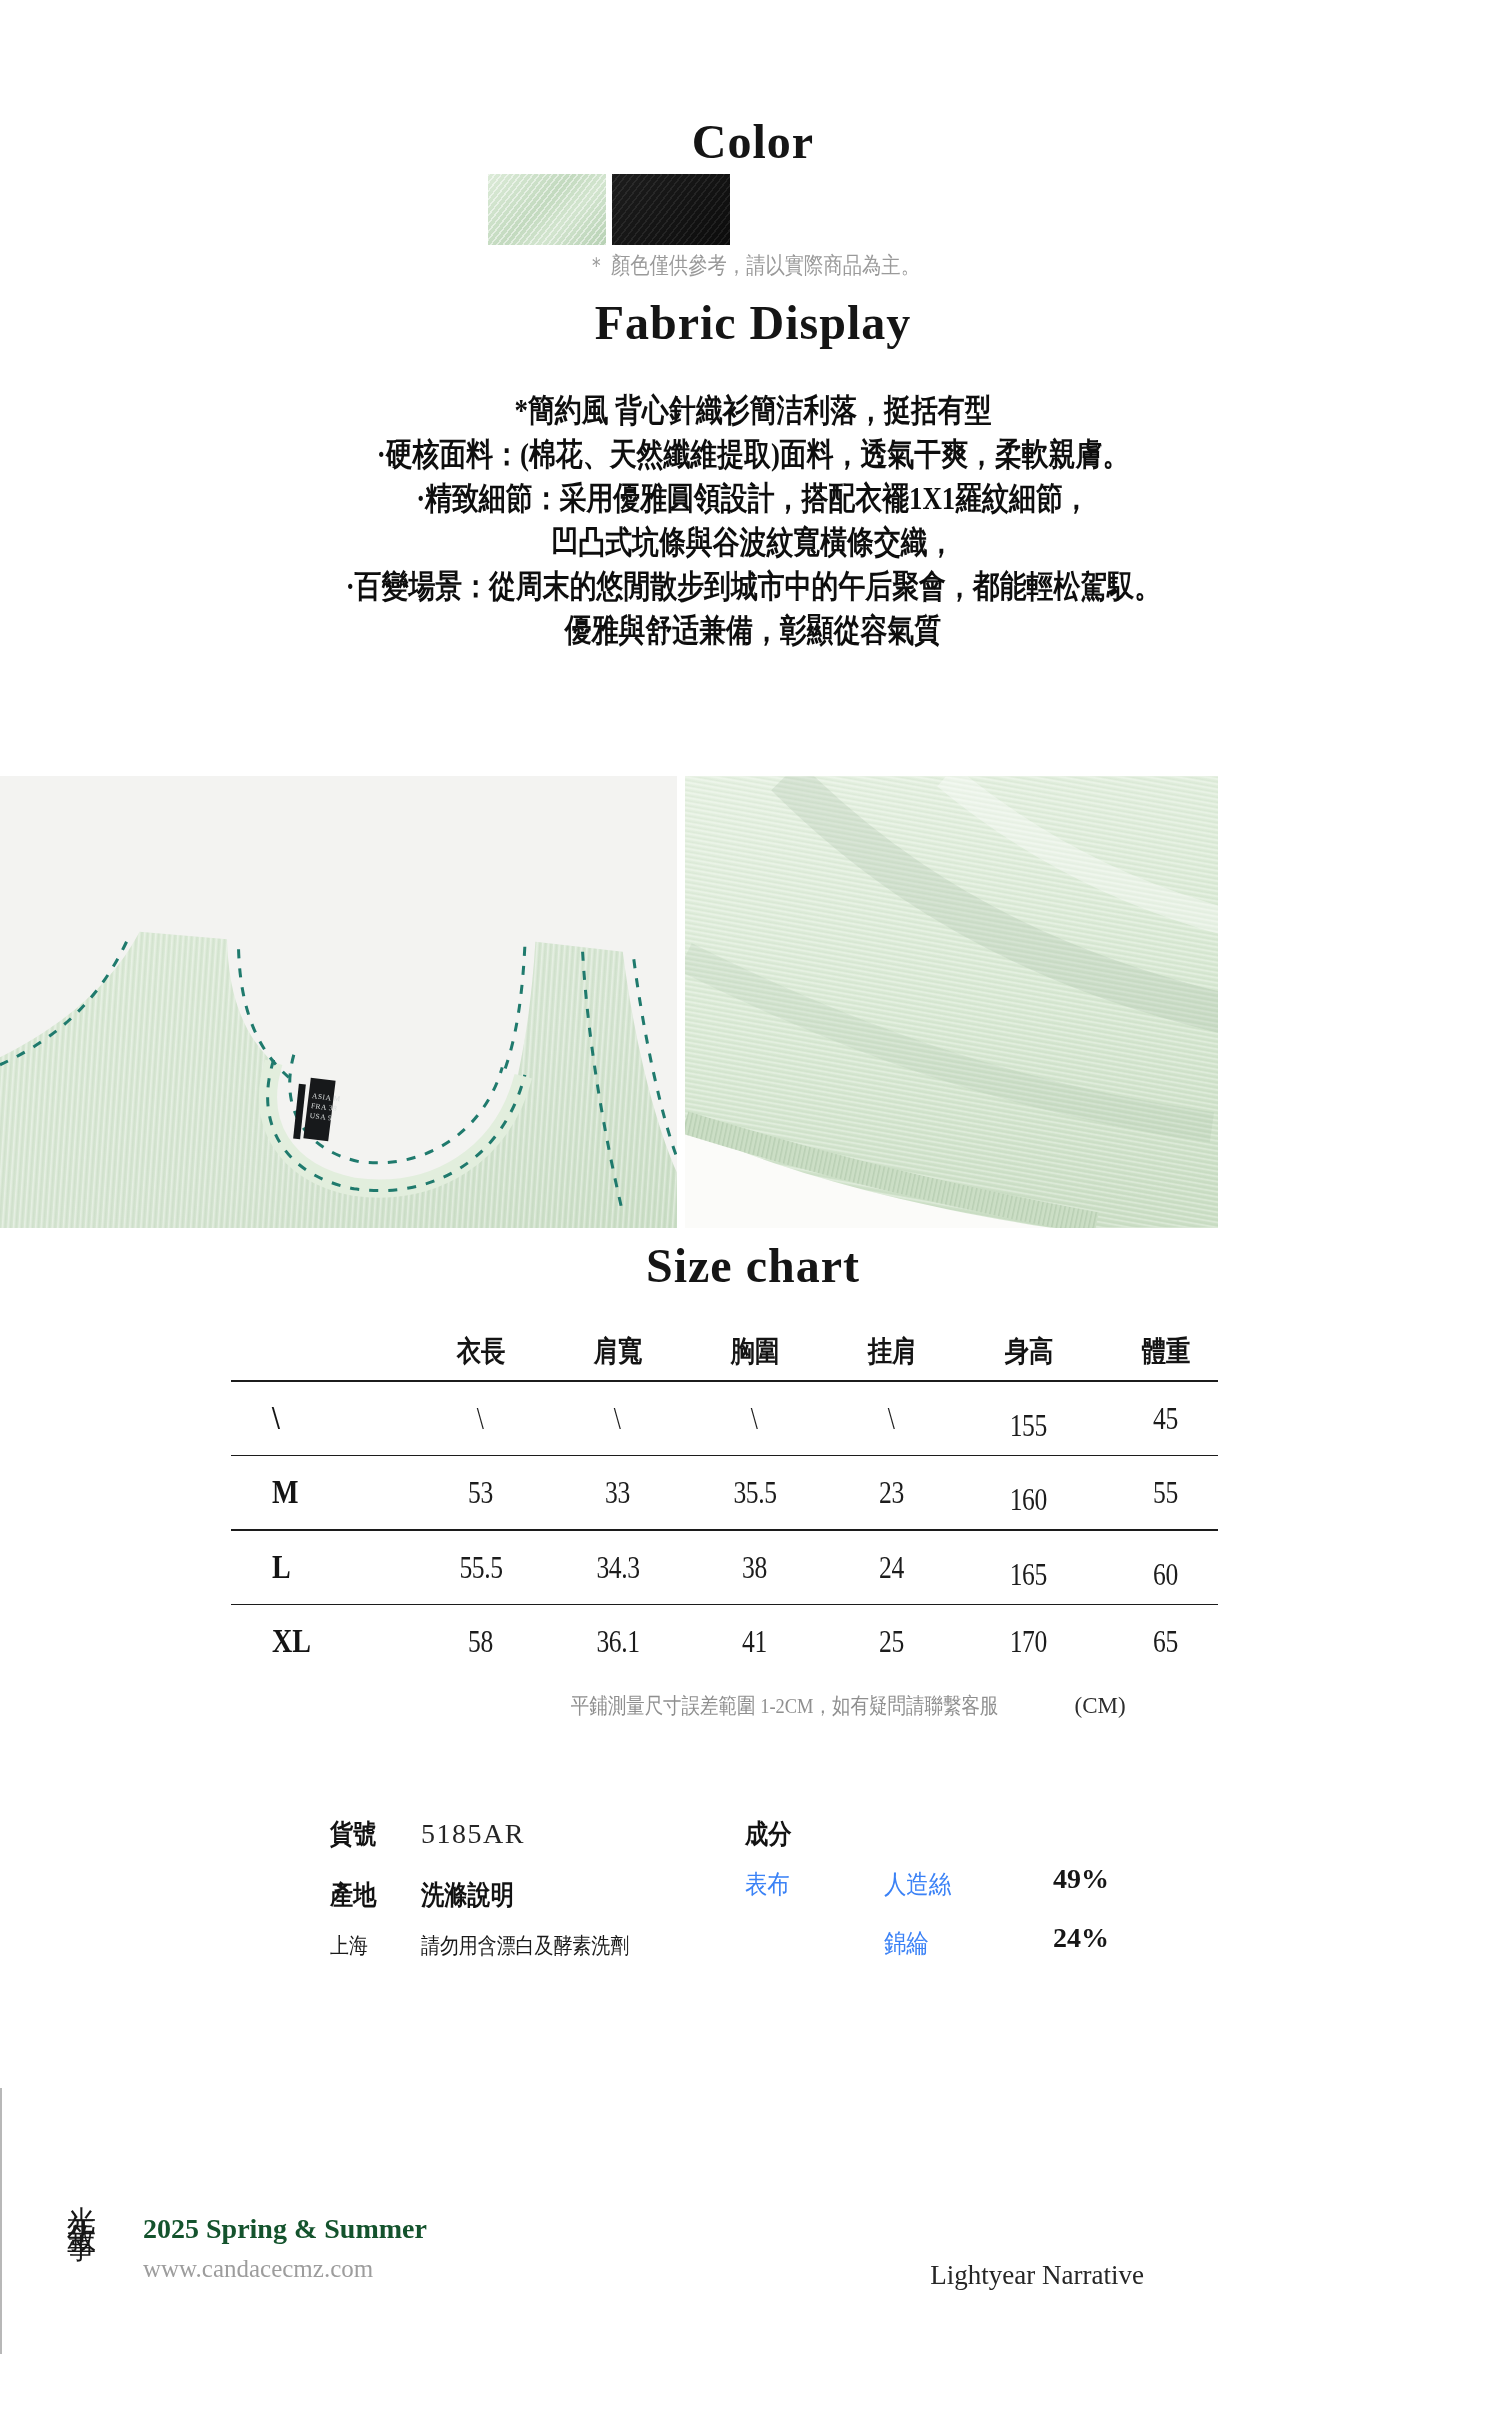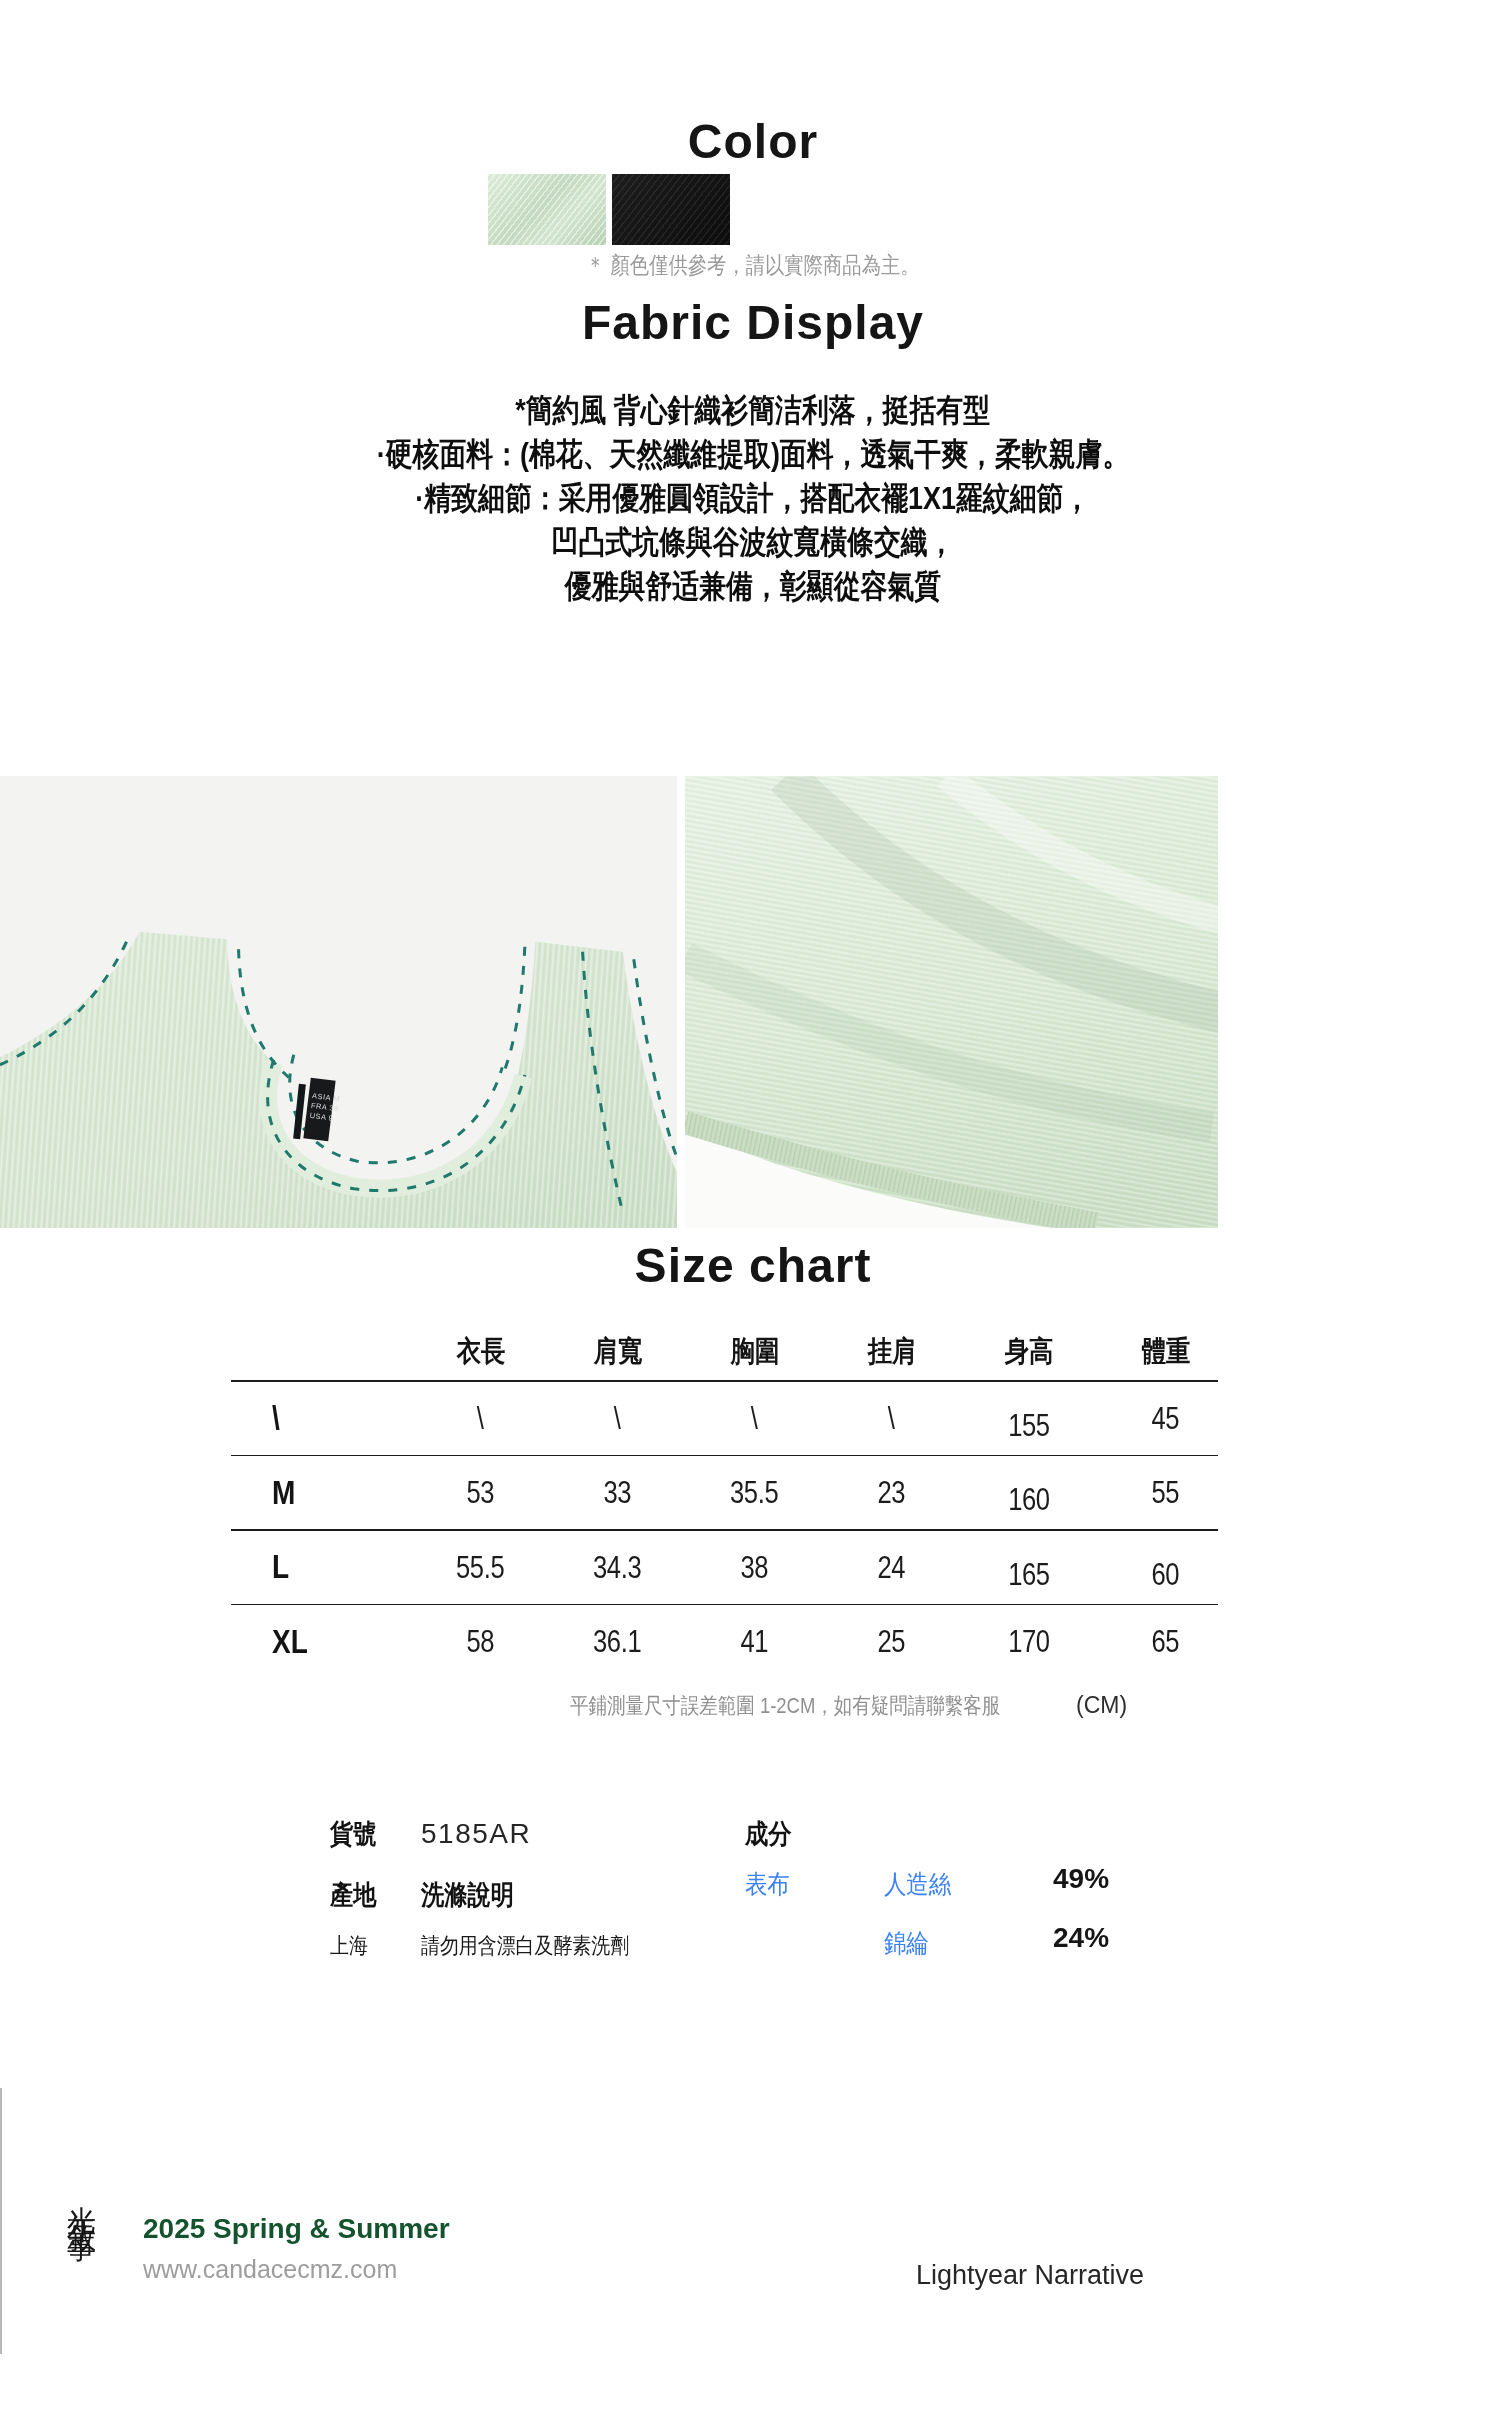--- a/index.html
+++ b/index.html
@@ -4,7 +4,7 @@
 <style>
   html,body{margin:0;padding:0;background:#ffffff;}
   .page{position:relative;width:1218px;height:2426px;background:#ffffff;overflow:hidden;
-        font-family:Liberation Sans, sans-serif;color:#161616;}
+        font-family:Liberation Serif, serif;color:#161616;}
 
   
   .h1{position:absolute;left:0;width:1506px;text-align:center;font-size:48px;font-weight:600;

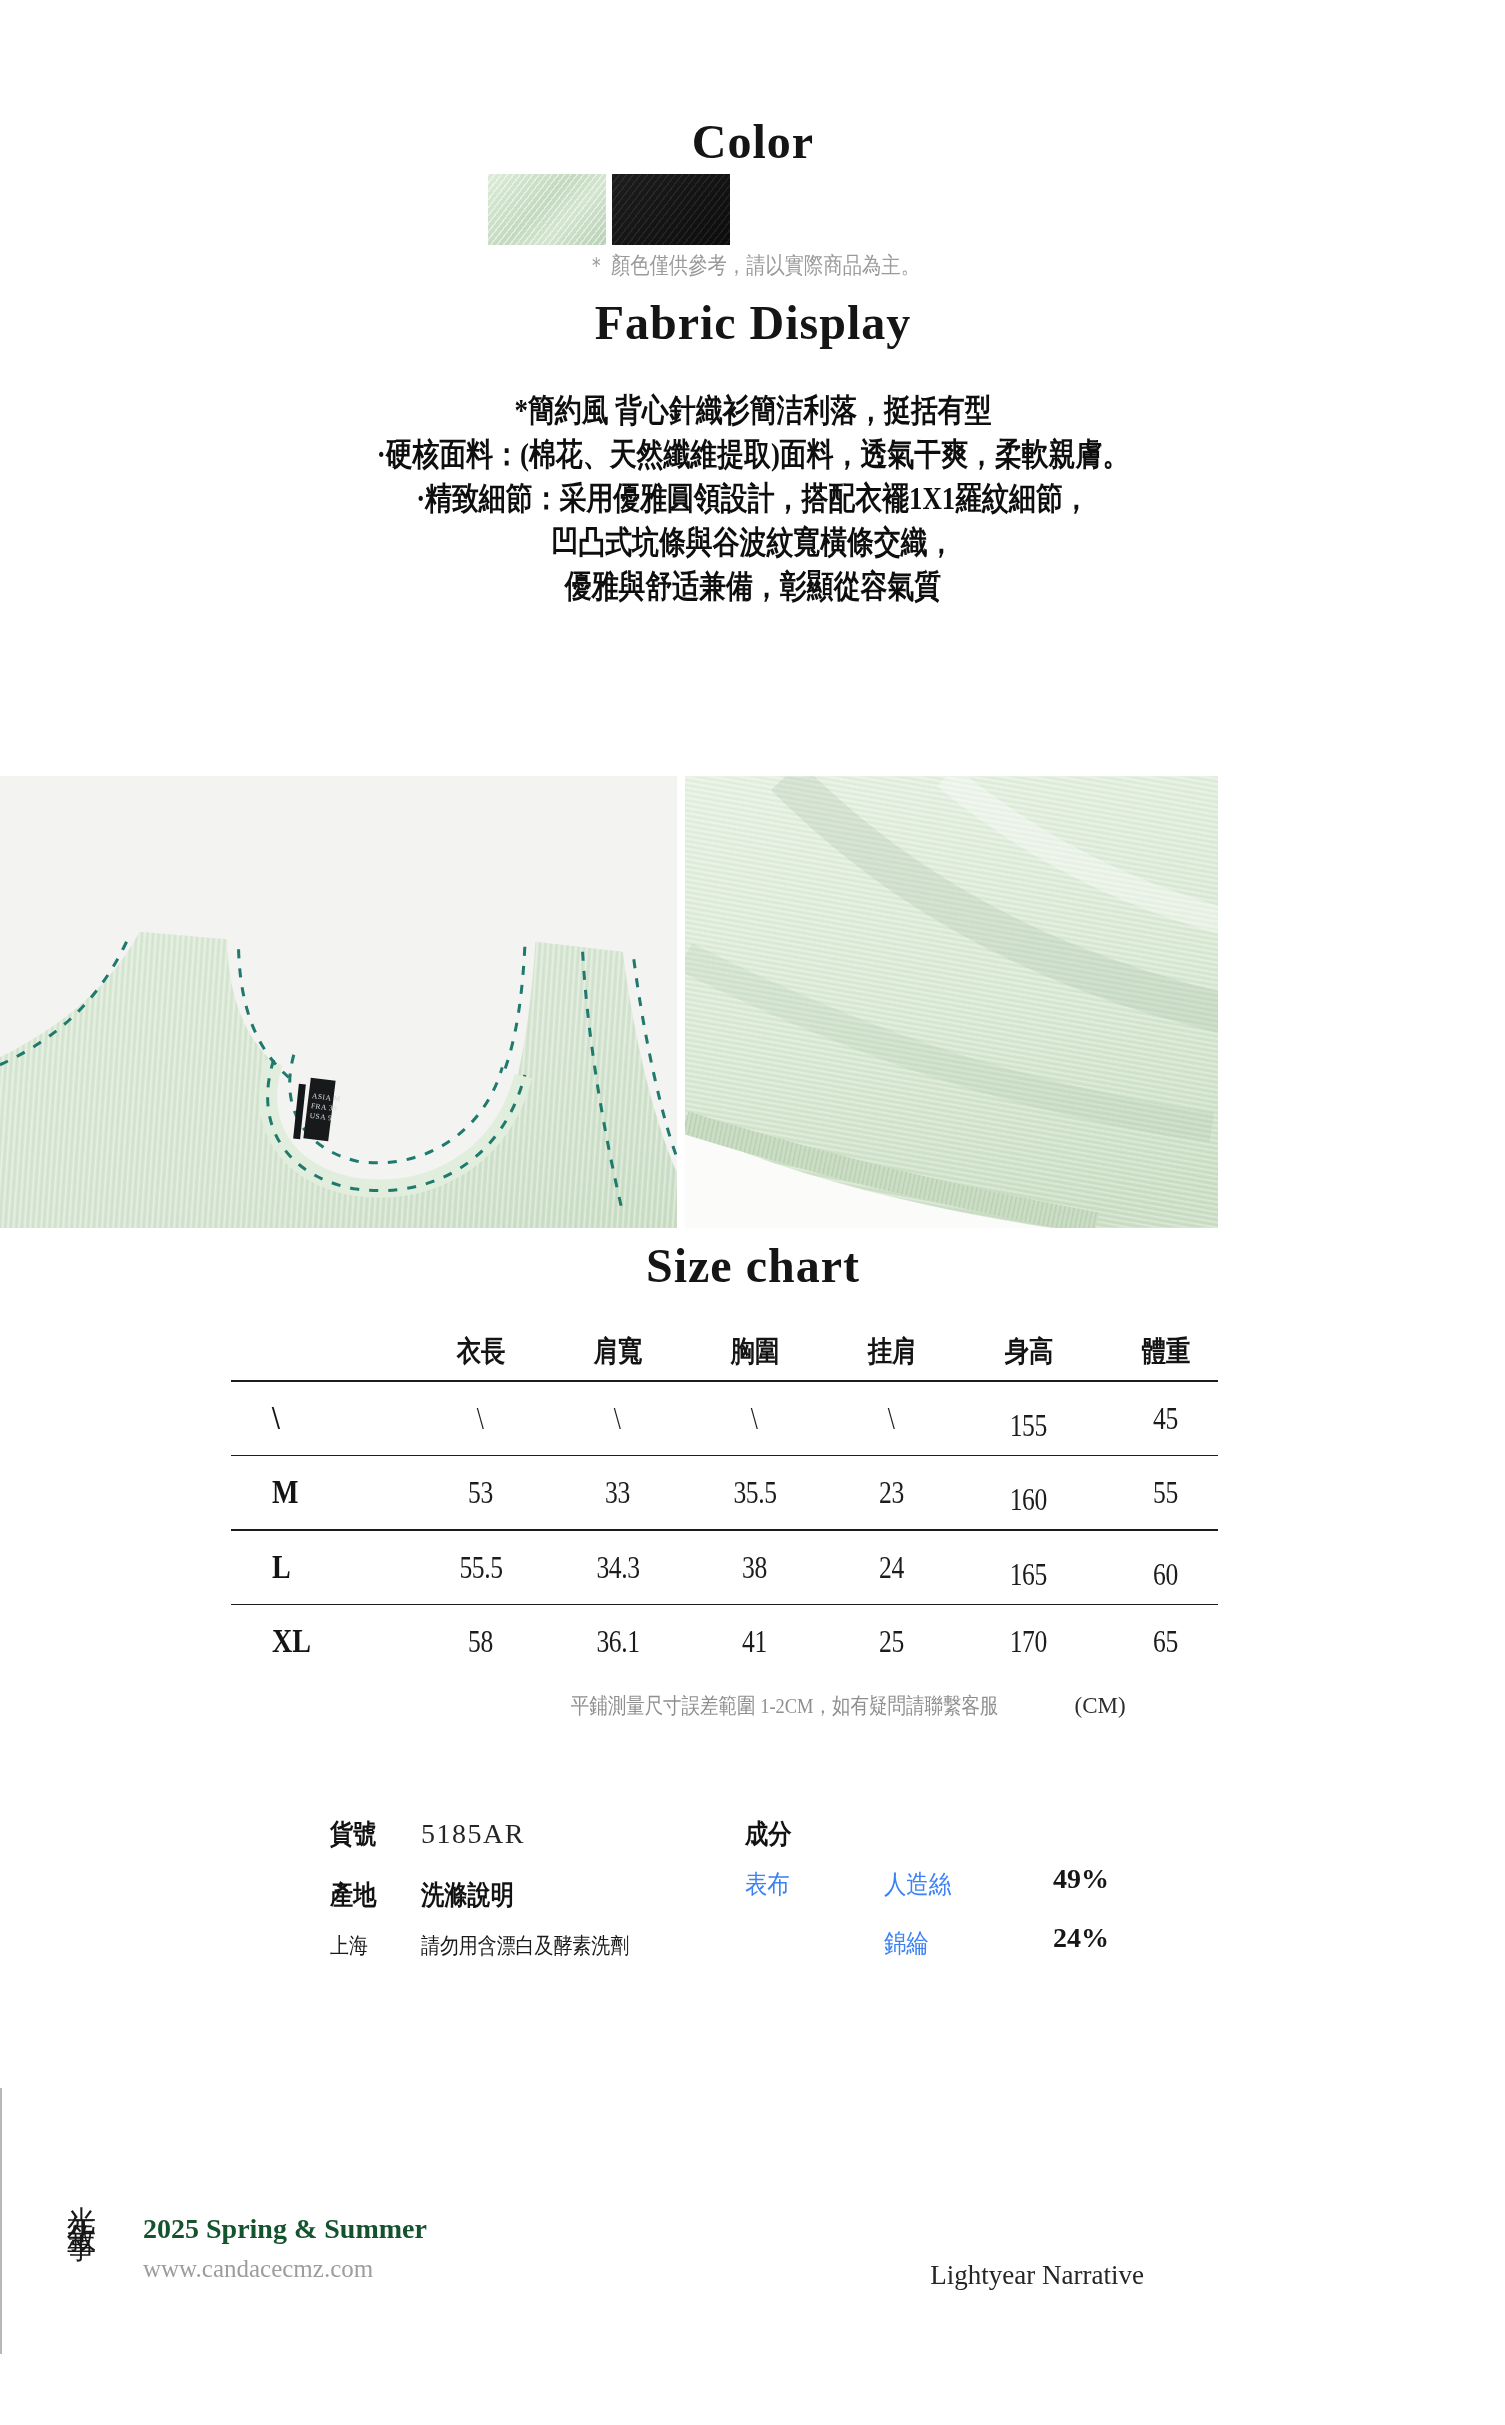--- a/index.html
+++ b/index.html
@@ -101,6 +101,7 @@
     <div class="fline"><span class="ckc">·硬核面料：(棉花、天然纖維提取)面料，透氣干爽，柔軟親膚。</span></div>
     <div class="fline"><span class="ckc">·精致細節：采用優雅圓領設計，搭配衣襬1X1羅紋細節，</span></div>
     <div class="fline"><span class="ckc">凹凸式坑條與谷波紋寬橫條交織，</span></div>
+    <div class="fline"><span class="ckc">·百變場景：從周末的悠閒散步到城市中的午后聚會，都能輕松駕馭。</span></div>
     <div class="fline"><span class="ckc">優雅與舒适兼備，彰顯從容氣質</span></div>
   </div>
 

